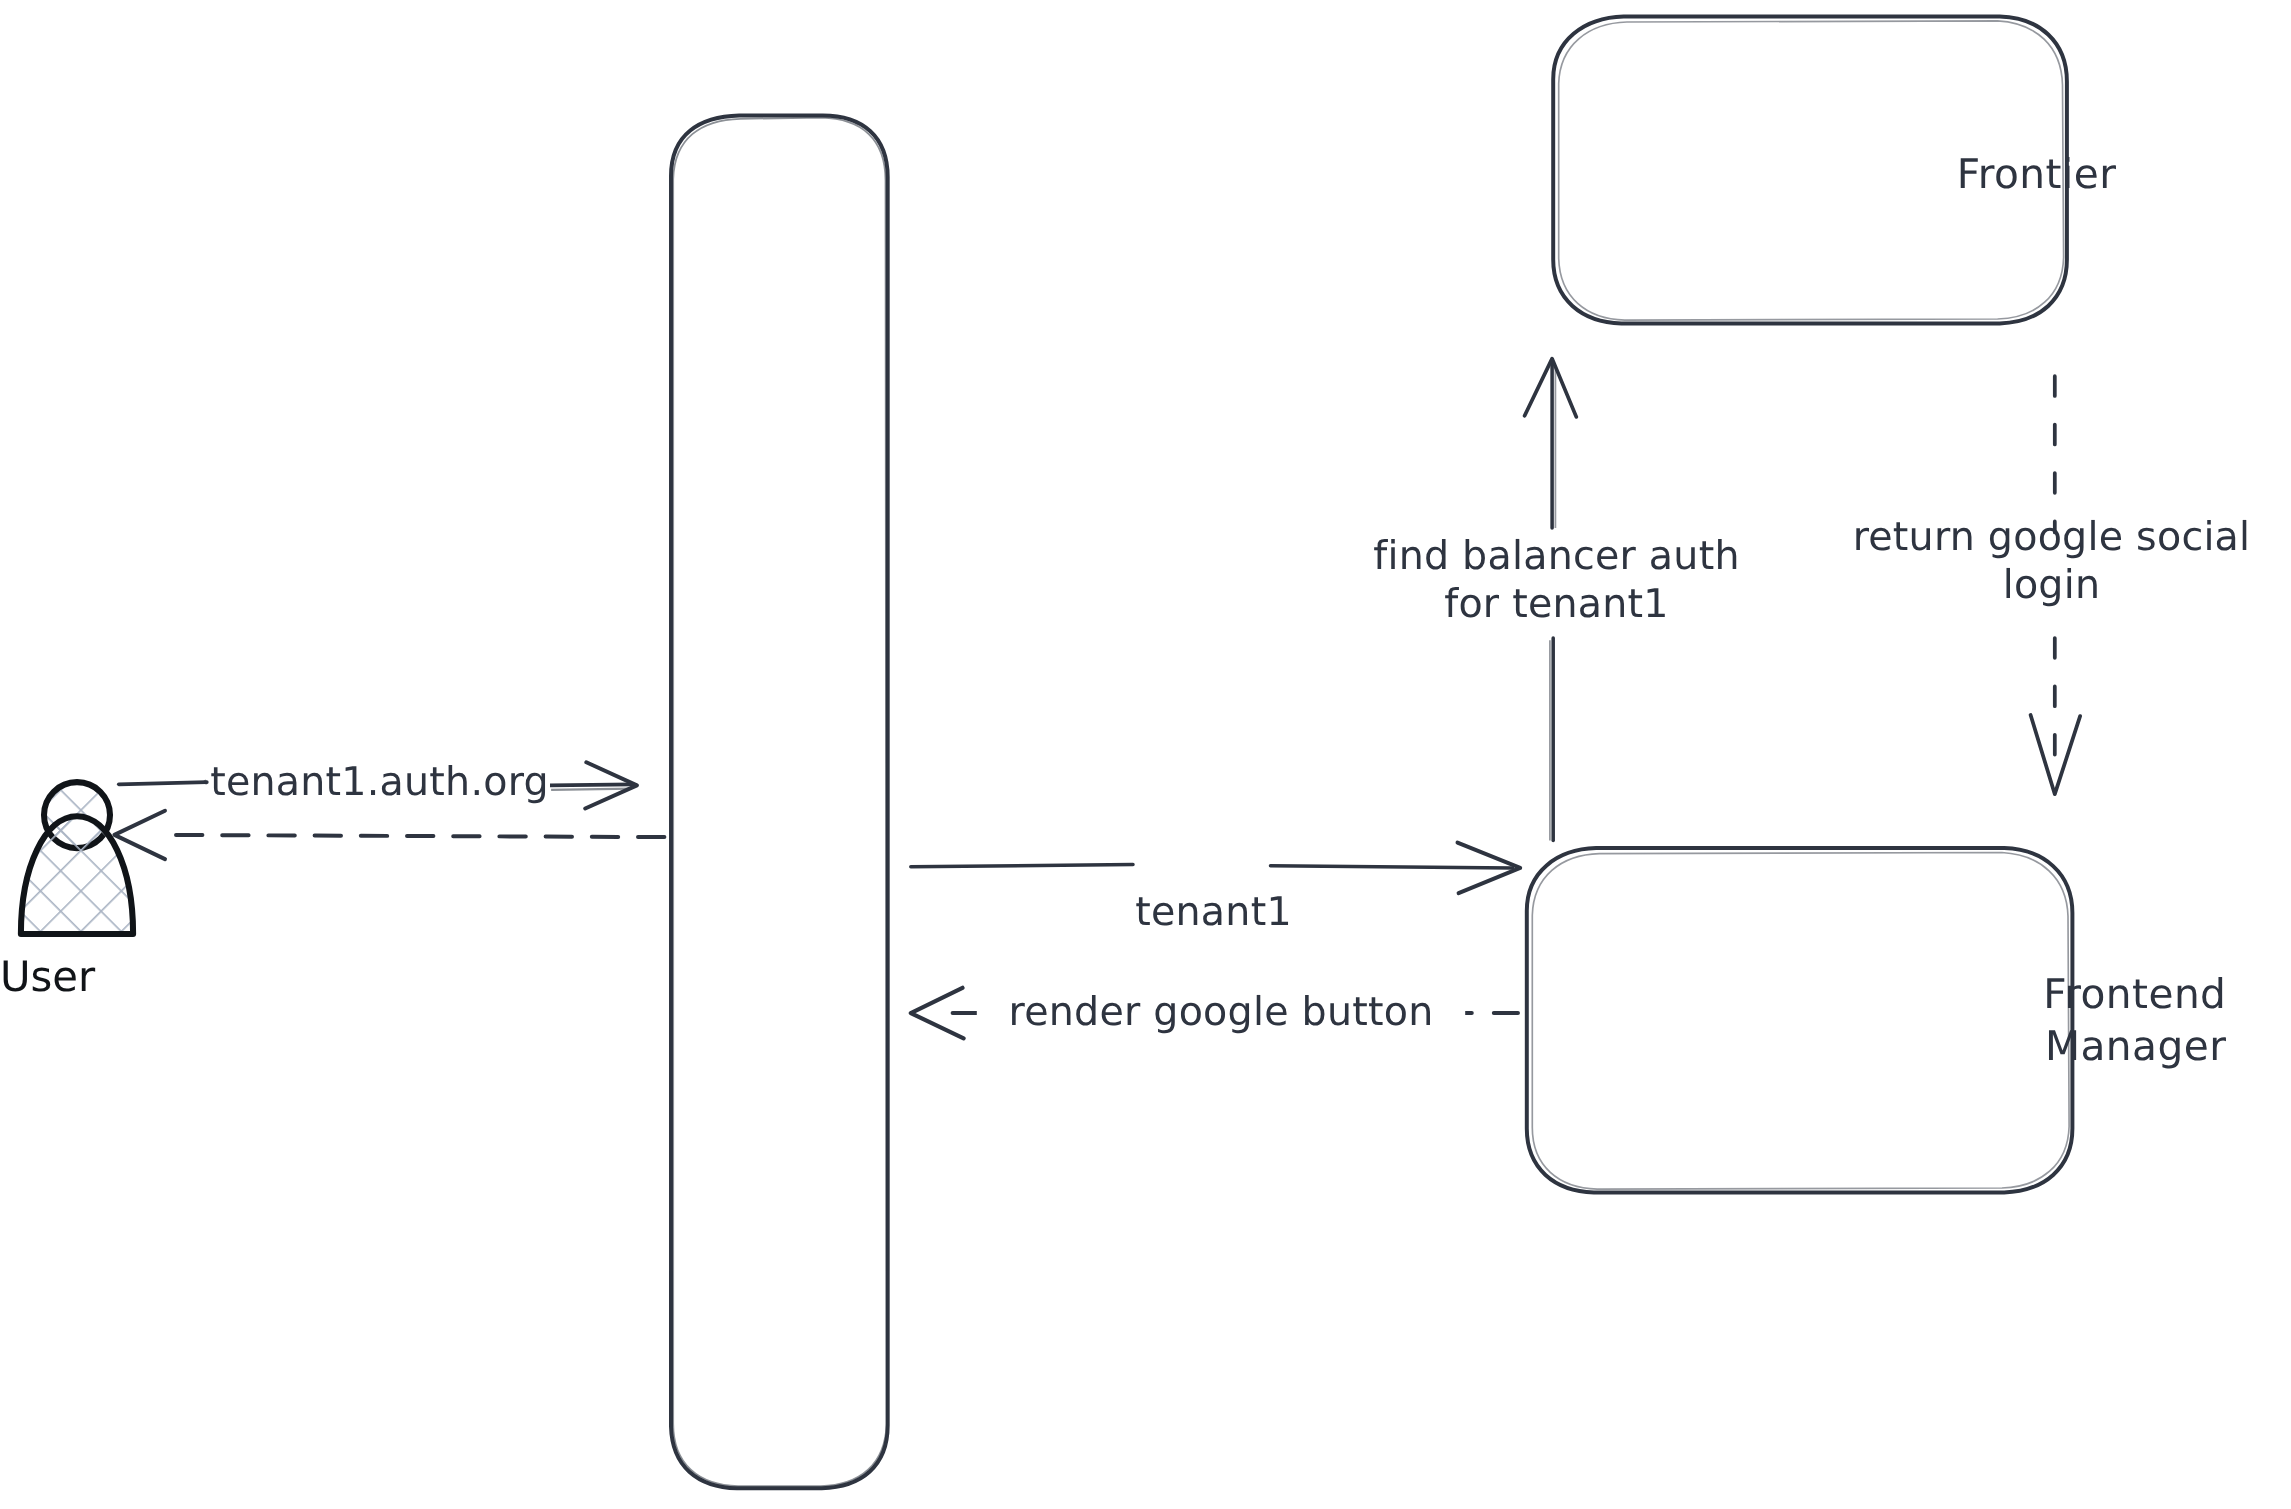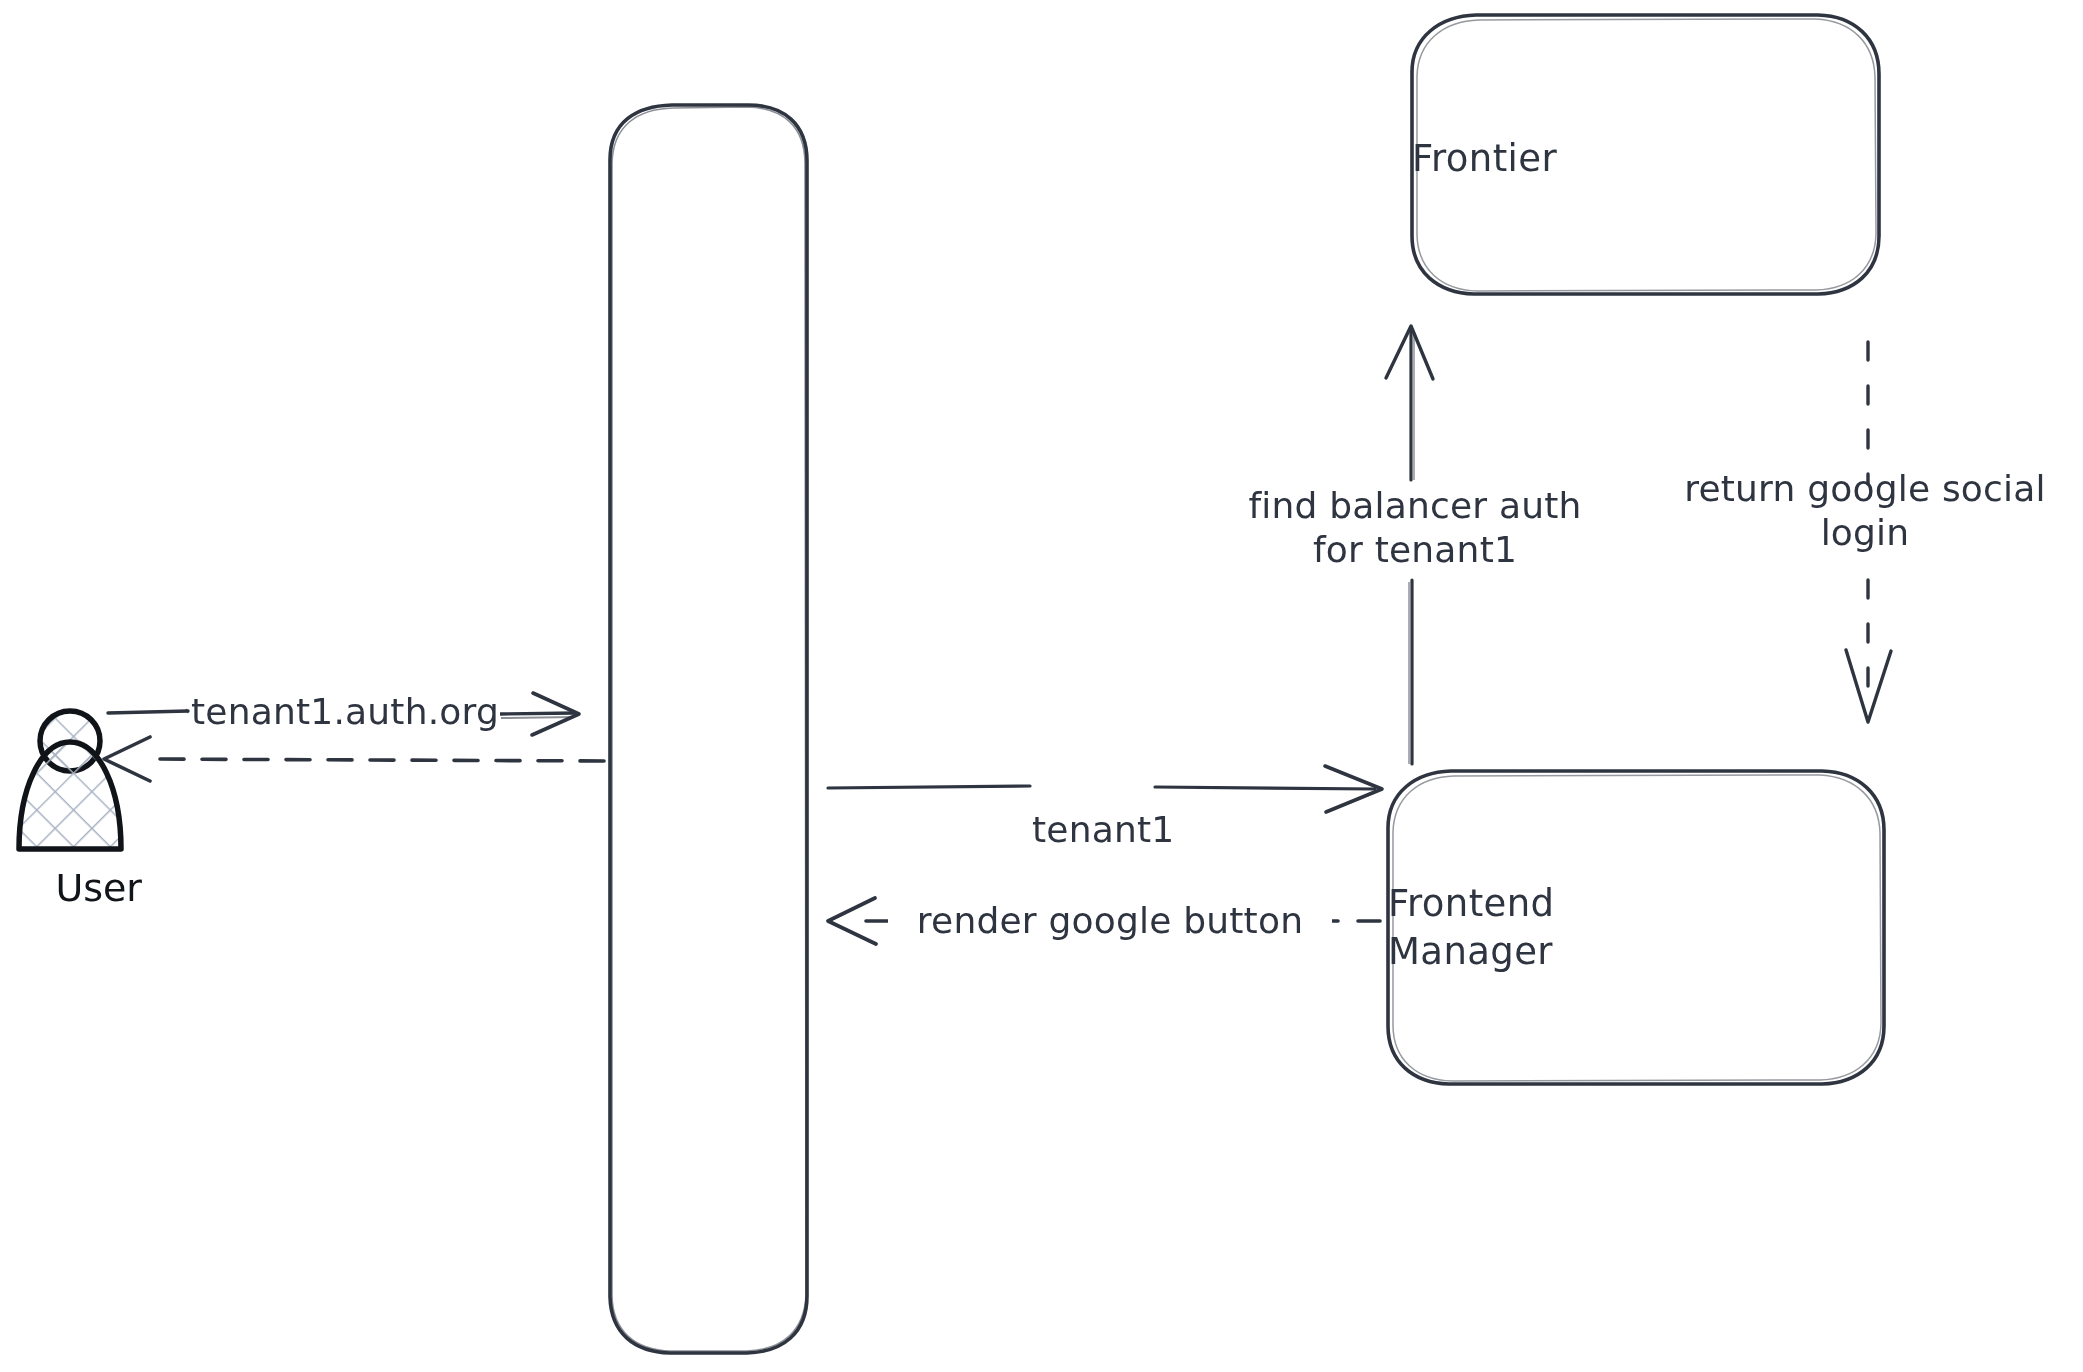--- a/index.html
+++ b/index.html
@@ -13,10 +13,11 @@
     font-family:"DejaVu Sans", sans-serif;
     font-size:37px;
     line-height:1.30;
-    text-align:left;
+    text-align:right;
     white-space:pre;
     letter-spacing:0.4px;
     pointer-events:none;
+    margin-left:44px;
   }
   .edgelabel{
     position:absolute;

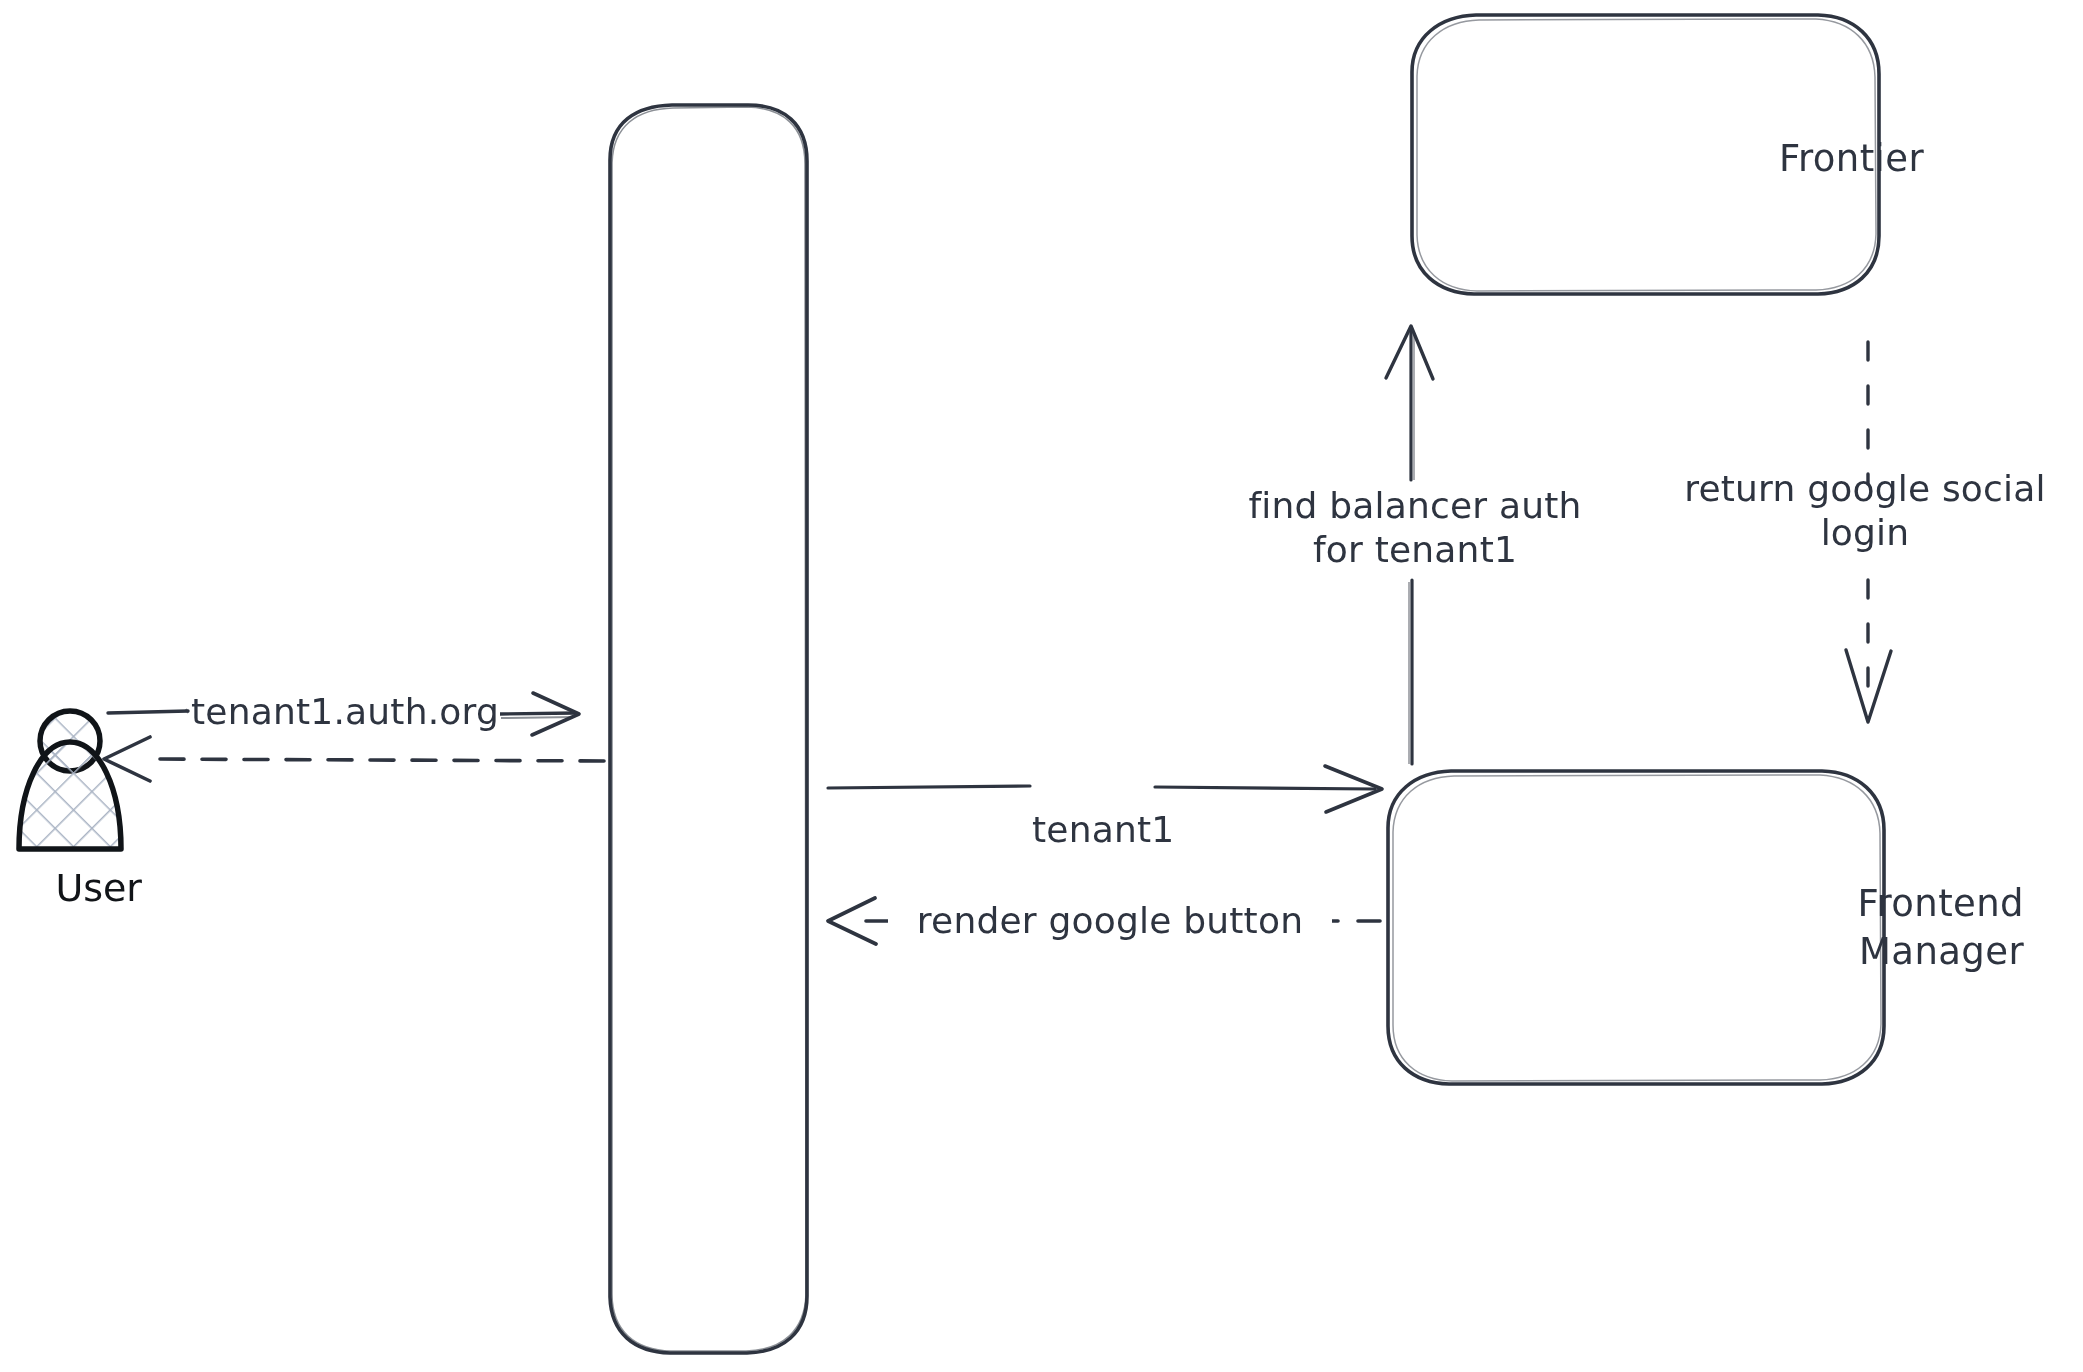--- a/index.html
+++ b/index.html
@@ -36,7 +36,7 @@
     color:#111418;
     font-family:"DejaVu Sans", sans-serif;
     font-size:38px;
-    text-align:right;
+    text-align:left;
     white-space:pre;
   }
 </style>

